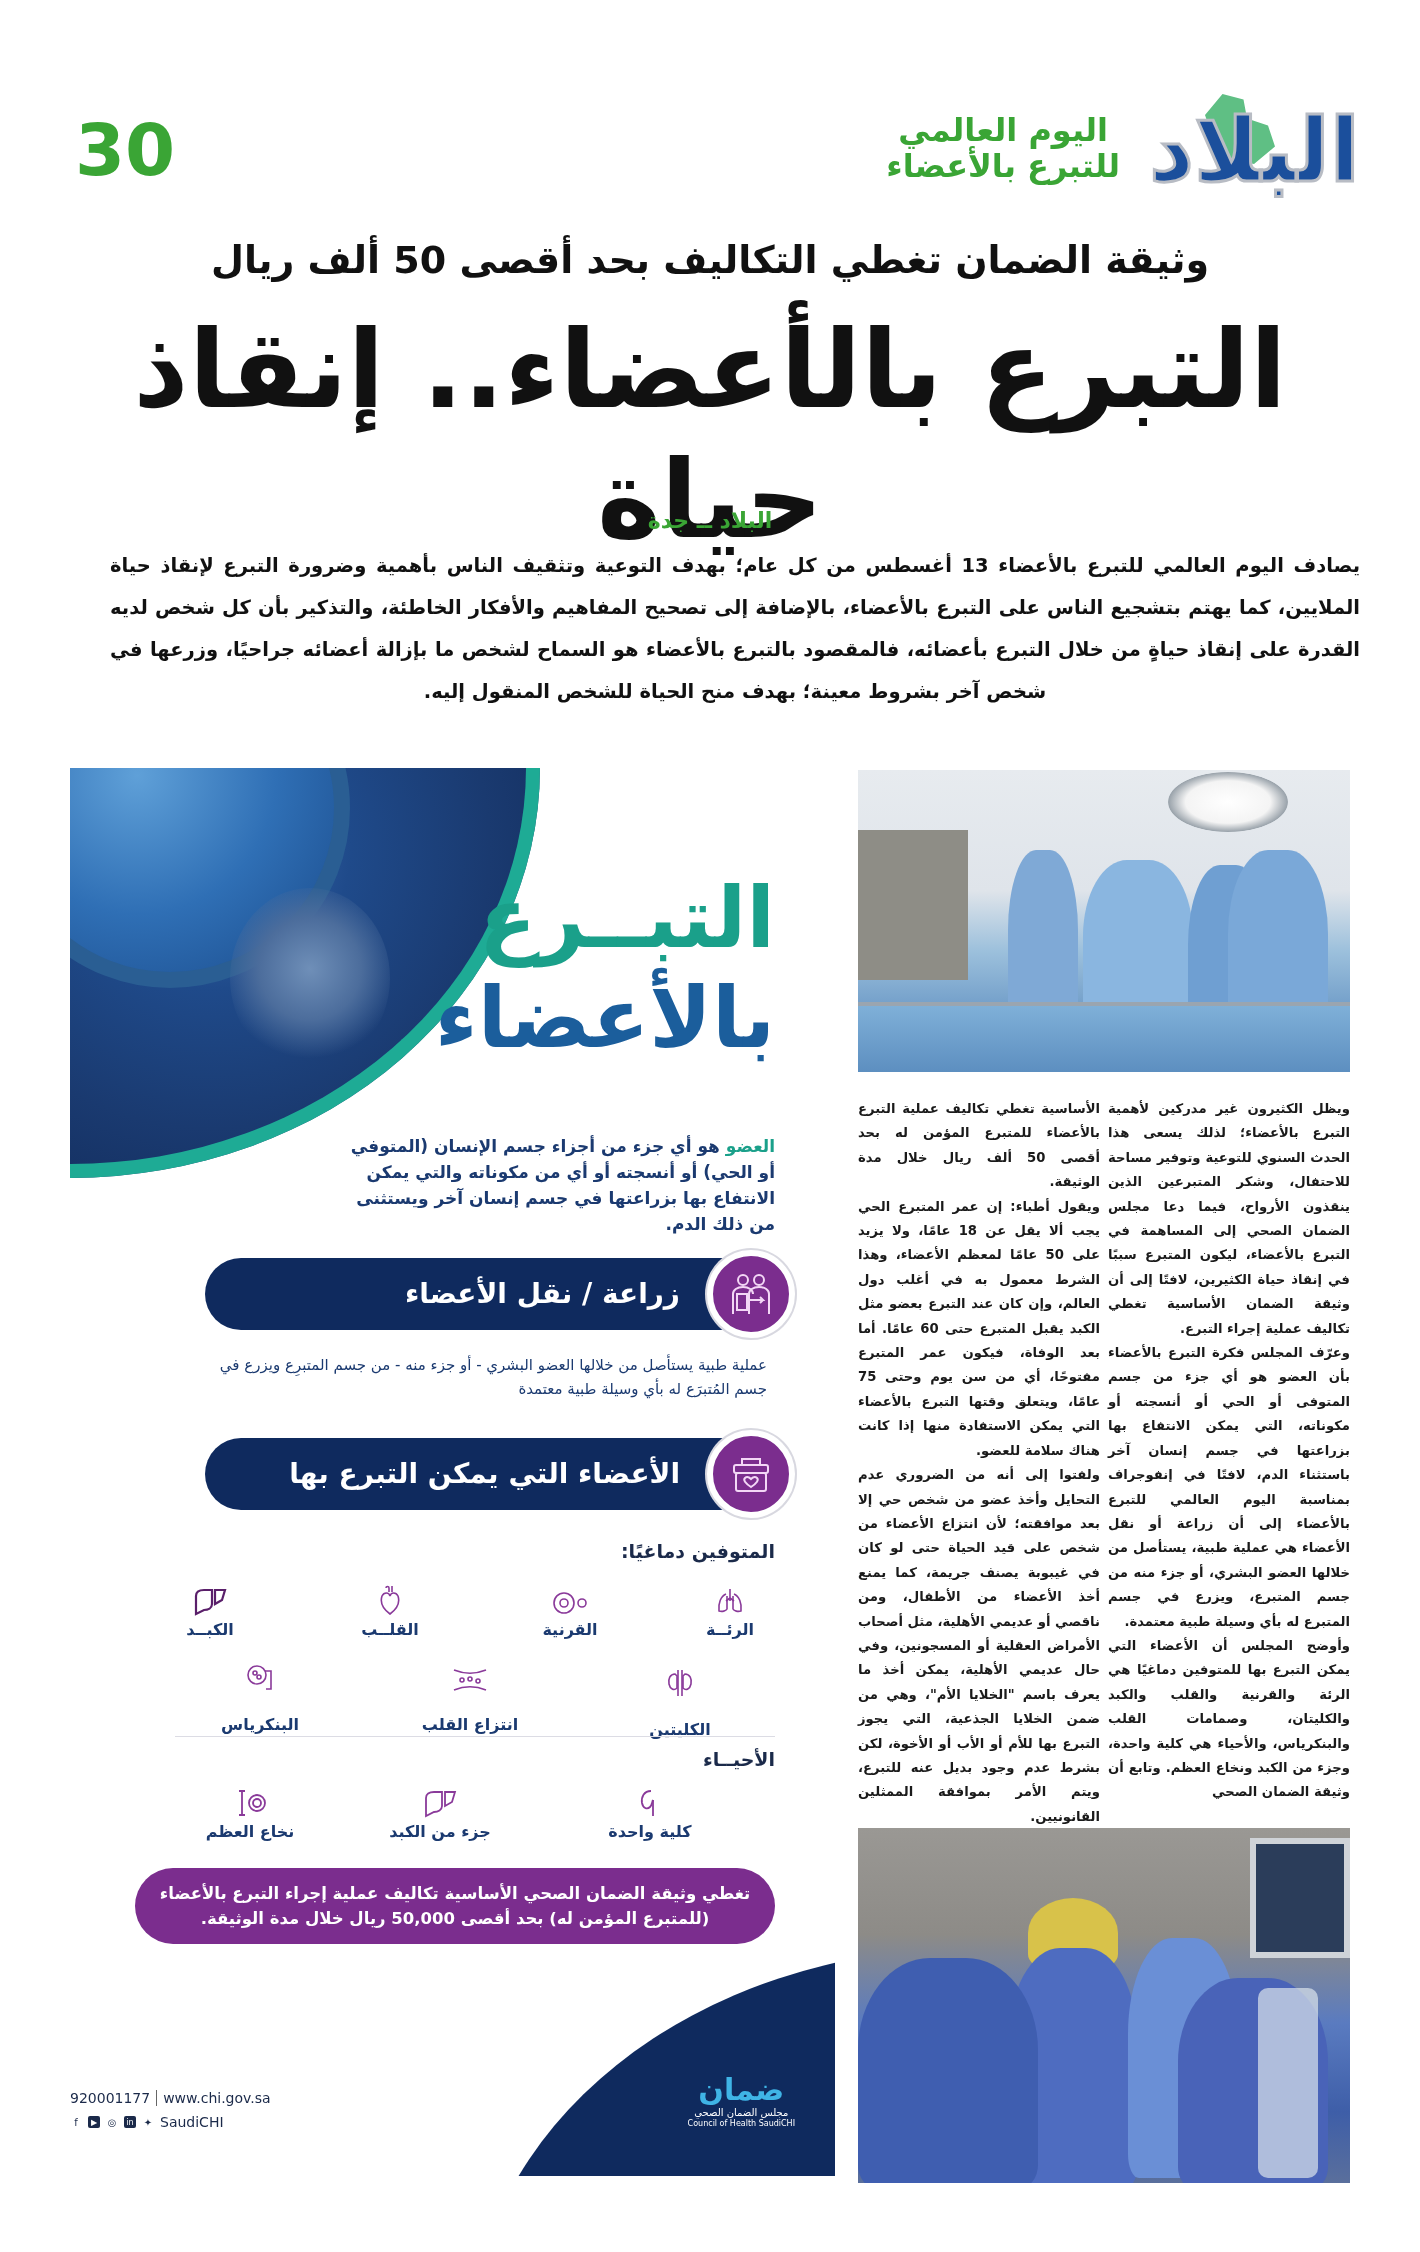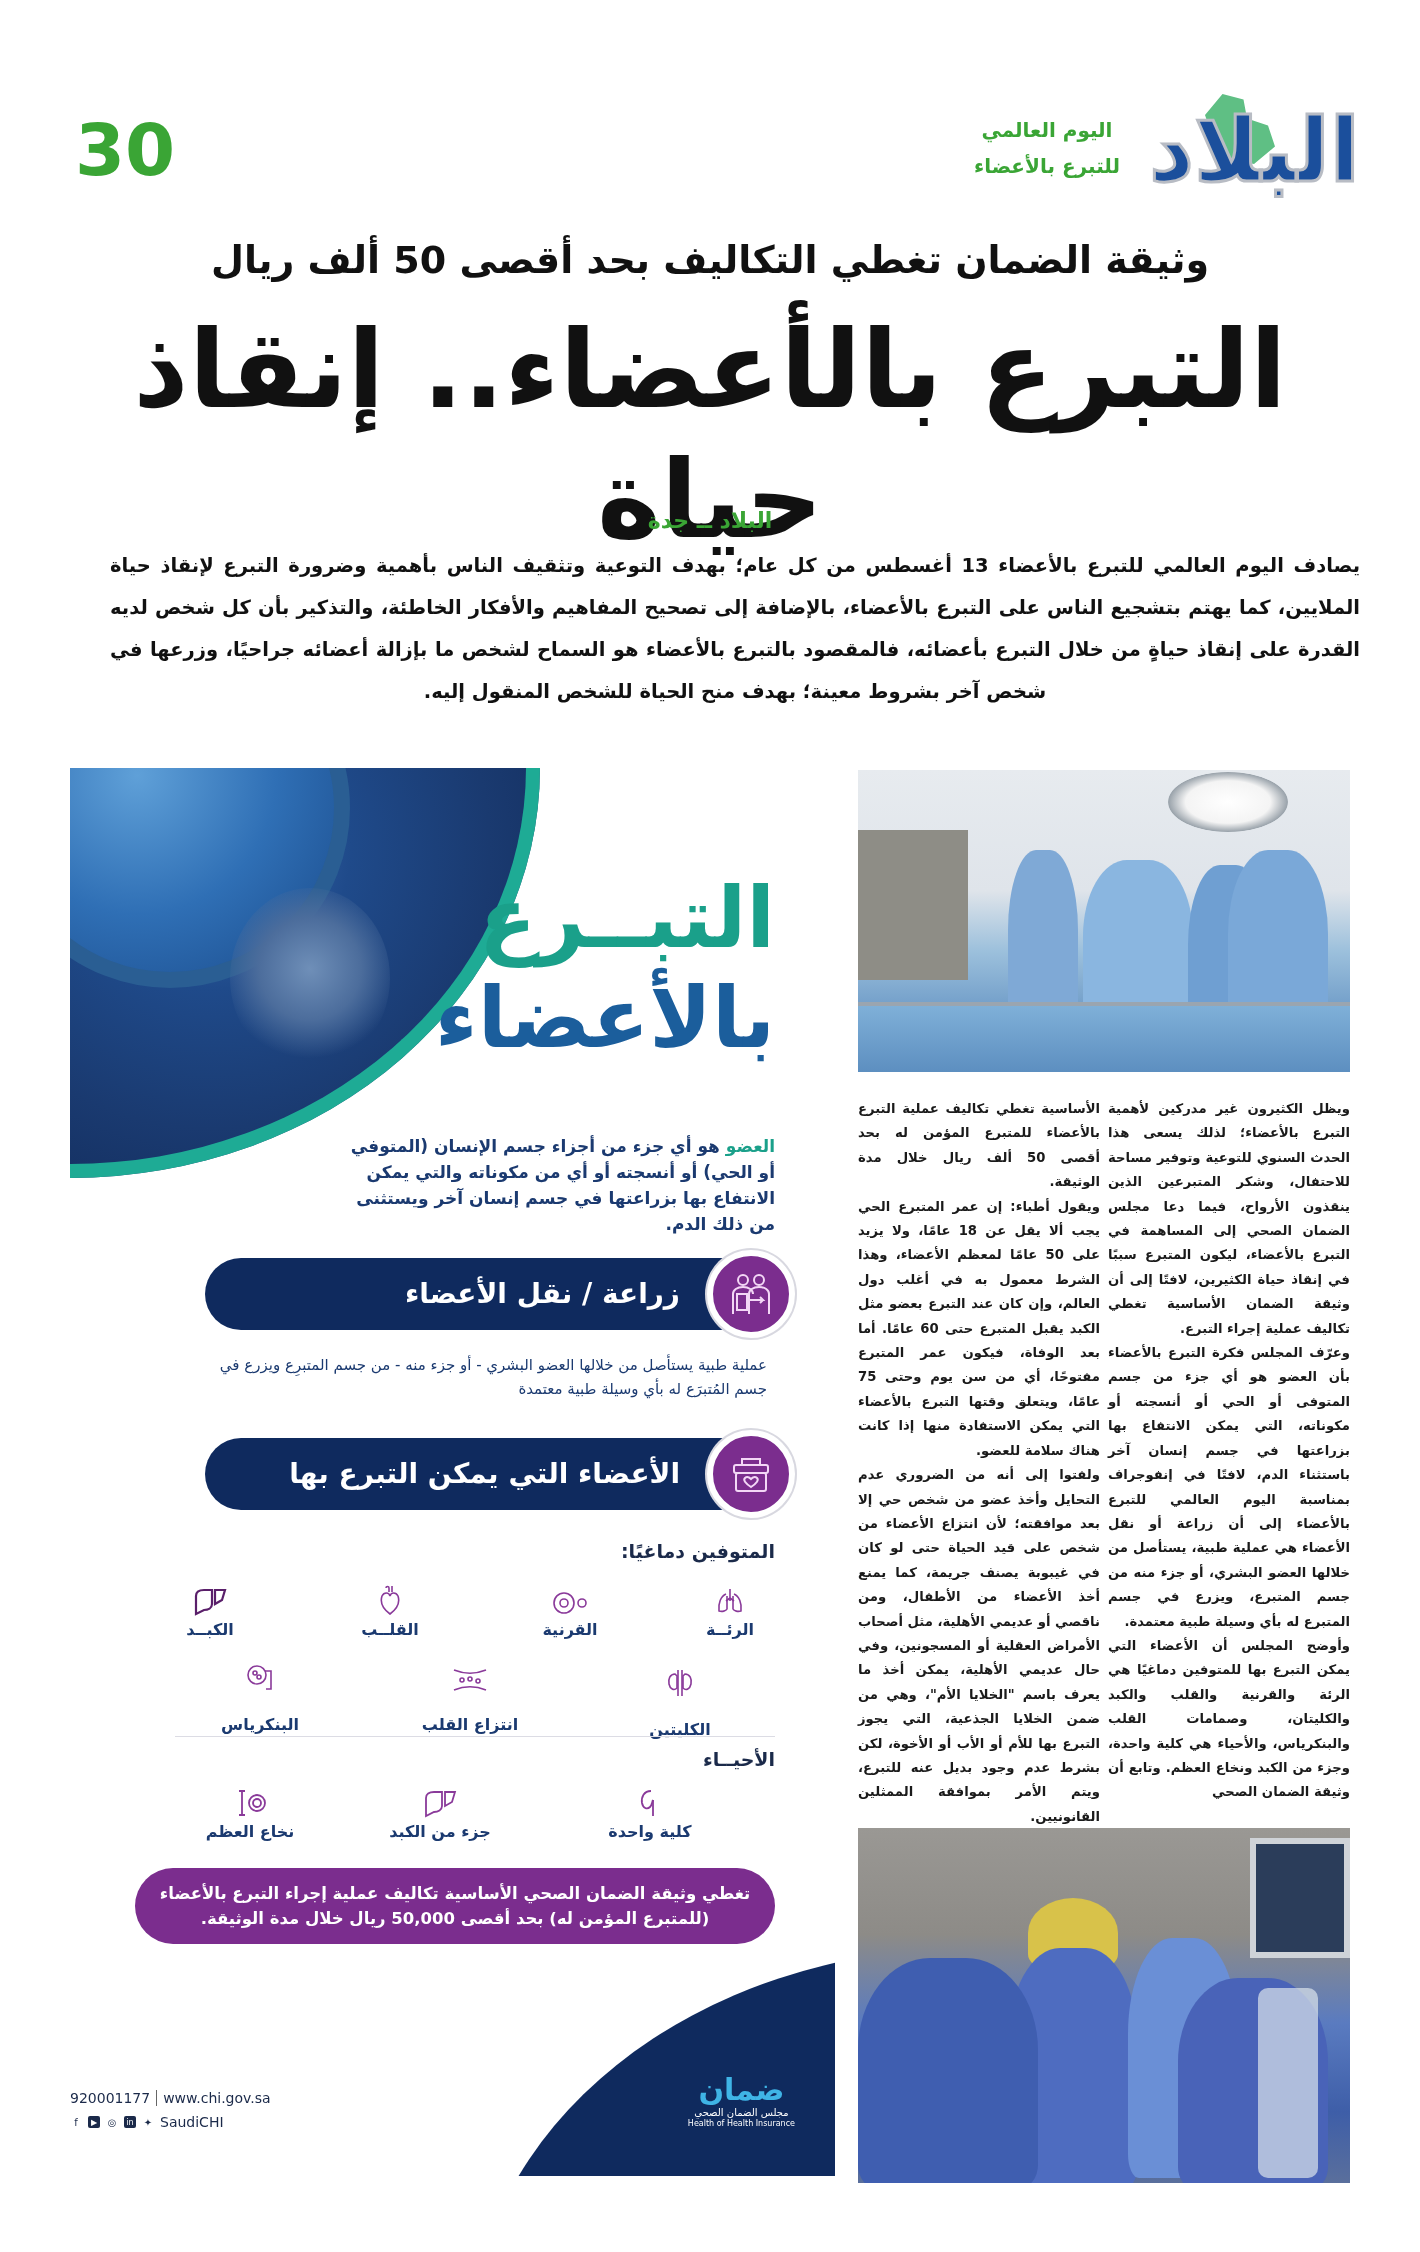--- a/index.html
+++ b/index.html
@@ -11,7 +11,7 @@
   .logo { position: absolute; right: 60px; top: 10px; width: 230px; height: 115px; }
   .logo-map { position: absolute; right: 85px; top: 4px; width: 70px; height: 70px; background: #5fbf84; clip-path: polygon(25% 0, 55% 8%, 60% 35%, 90% 45%, 100% 75%, 70% 100%, 30% 92%, 10% 60%, 0 30%); }
   .logo-text { position: absolute; right: 0; top: 6px; font-family: "DejaVu Sans", sans-serif; font-weight: bold; font-size: 88px; line-height: 110px; color: #1b4f9c; -webkit-text-stroke: 3px #b8bcc4; letter-spacing: -2px; }
-  .special-tag { position: absolute; right: 300px; top: 32px; text-align: center; color: #3aa535; font-weight: bold; font-size: 20px; line-height: 36px; }
+  .special-tag { position: absolute; right: 300px; top: 32px; text-align: center; color: #3aa535; font-weight: bold; font-size: 32px; line-height: 36px; }
   .dateline { position: absolute; right: 355px; left: 240px; top: 72px; text-align: center; font-size: 15px; font-weight: bold; color: #1e2a5a; letter-spacing: 1px; white-space: nowrap; direction: rtl; }
   .page-number { position: absolute; left: 75px; top: 30px; font-size: 72px; font-weight: bold; color: #3aa535; line-height: 80px; direction: ltr; }
 

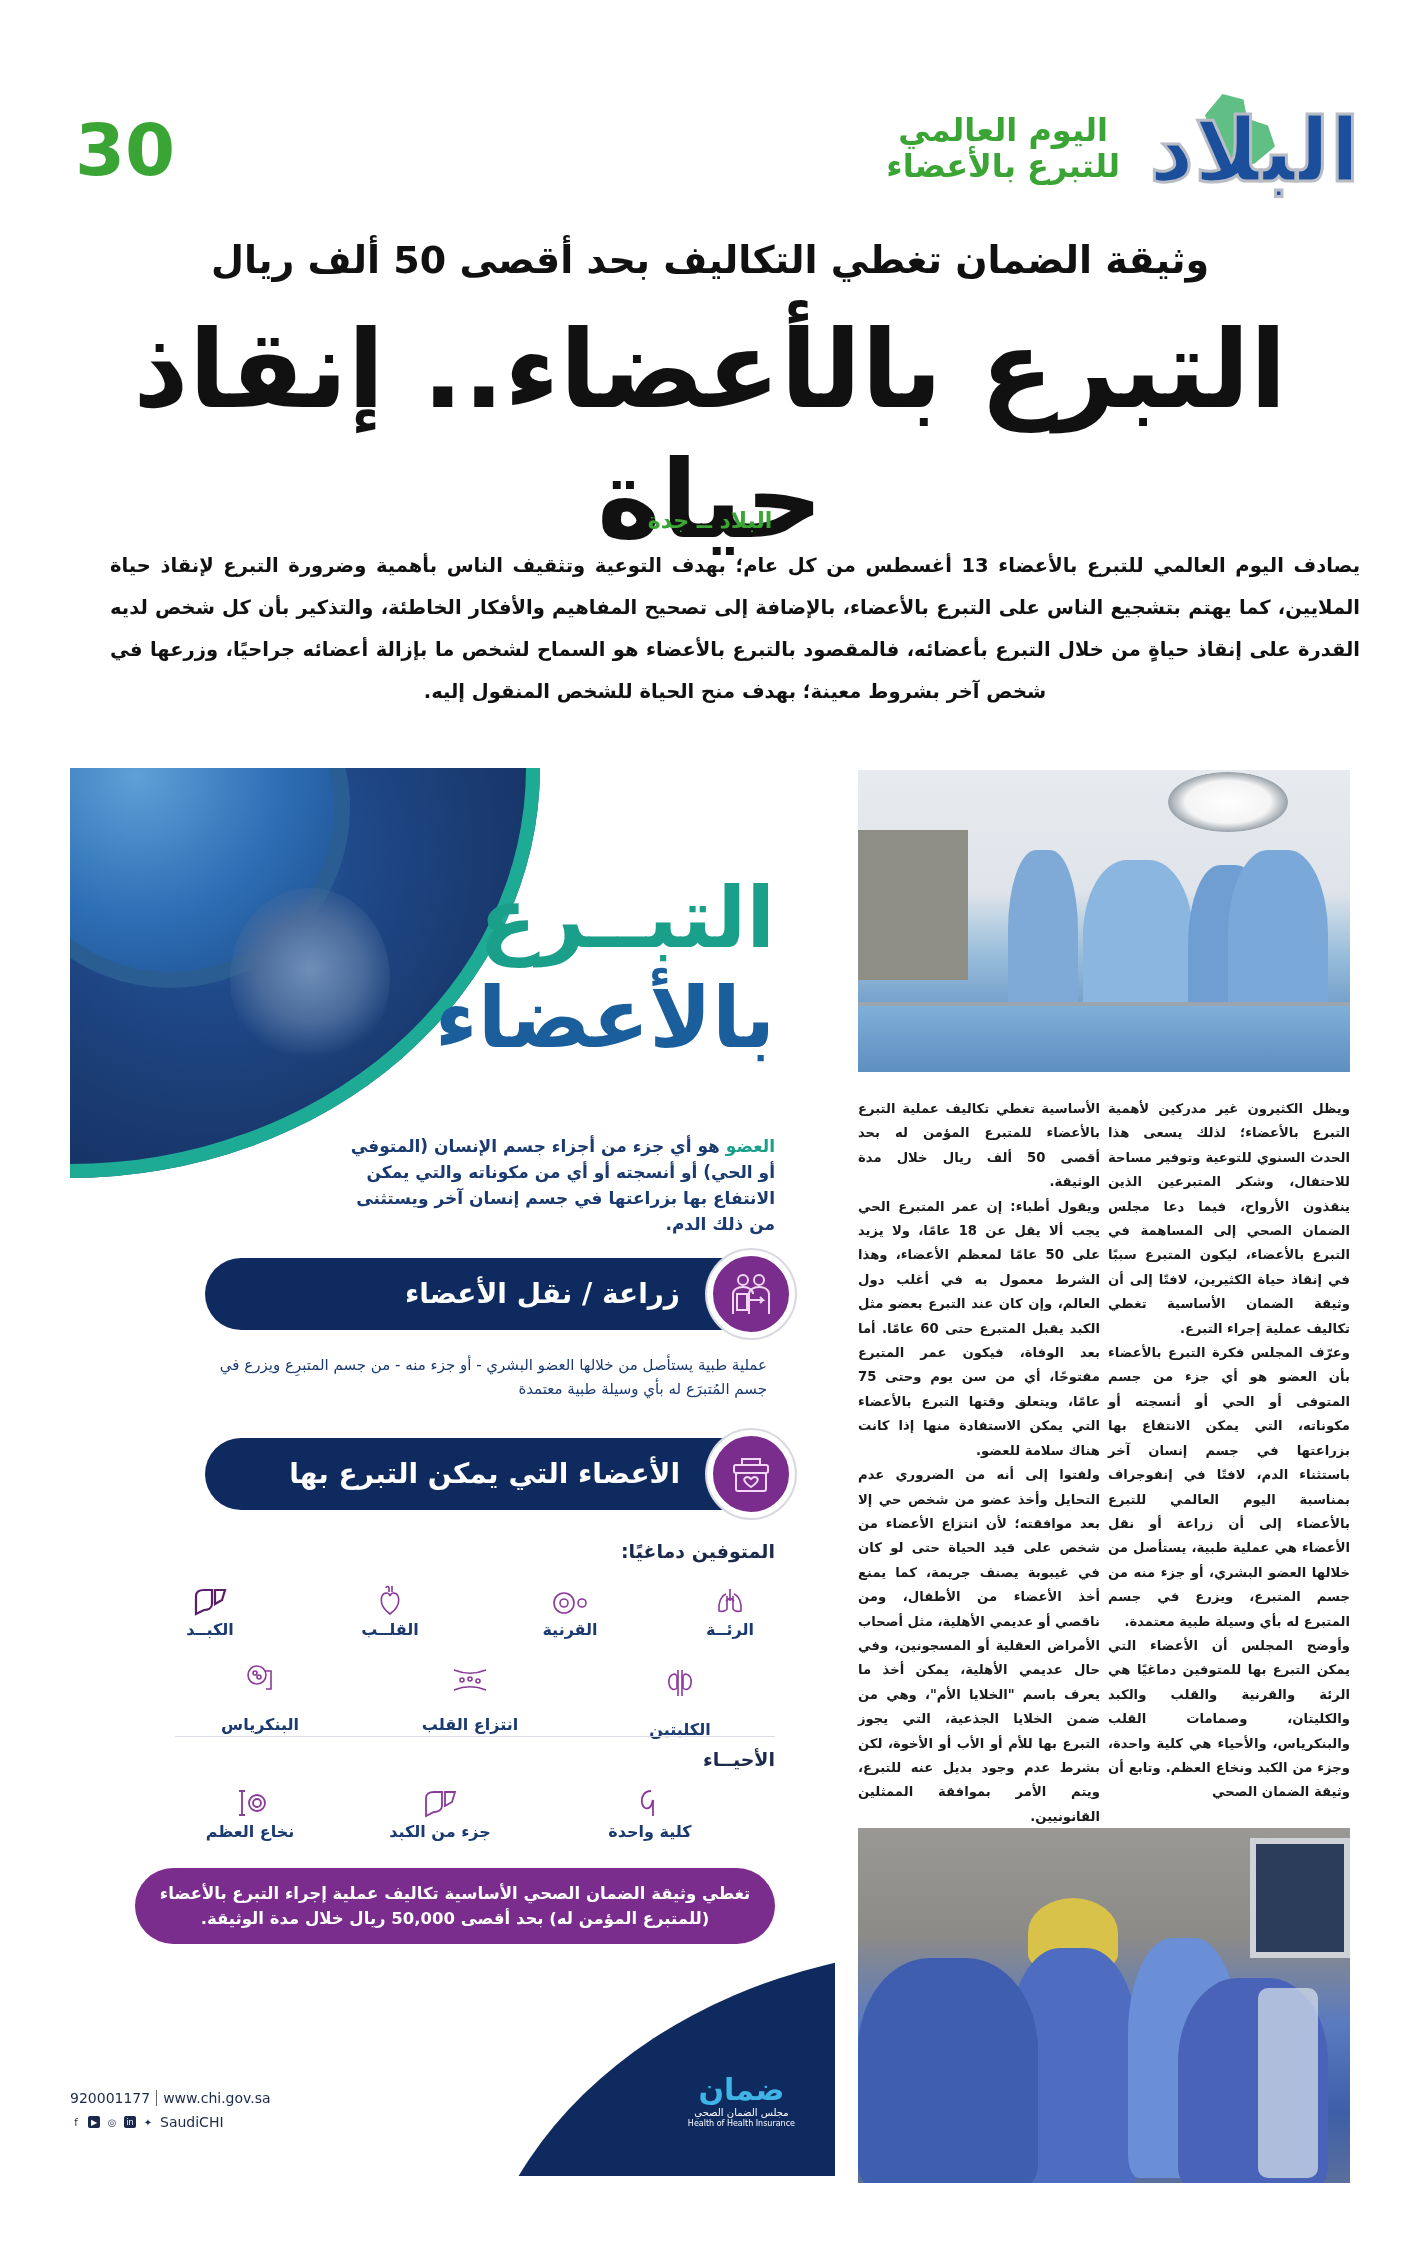--- a/index.html
+++ b/index.html
@@ -254,7 +254,7 @@
   <div class="chi-logo">
     <div class="chi-logo-mark">ضمان</div>
     <div class="chi-logo-ar">مجلس الضمان الصحي</div>
-    <div class="chi-logo-en">Health of Health Insurance</div>
+    <div class="chi-logo-en">Council of Health SaudiCHI</div>
   </div>
 
   <div class="contact">

